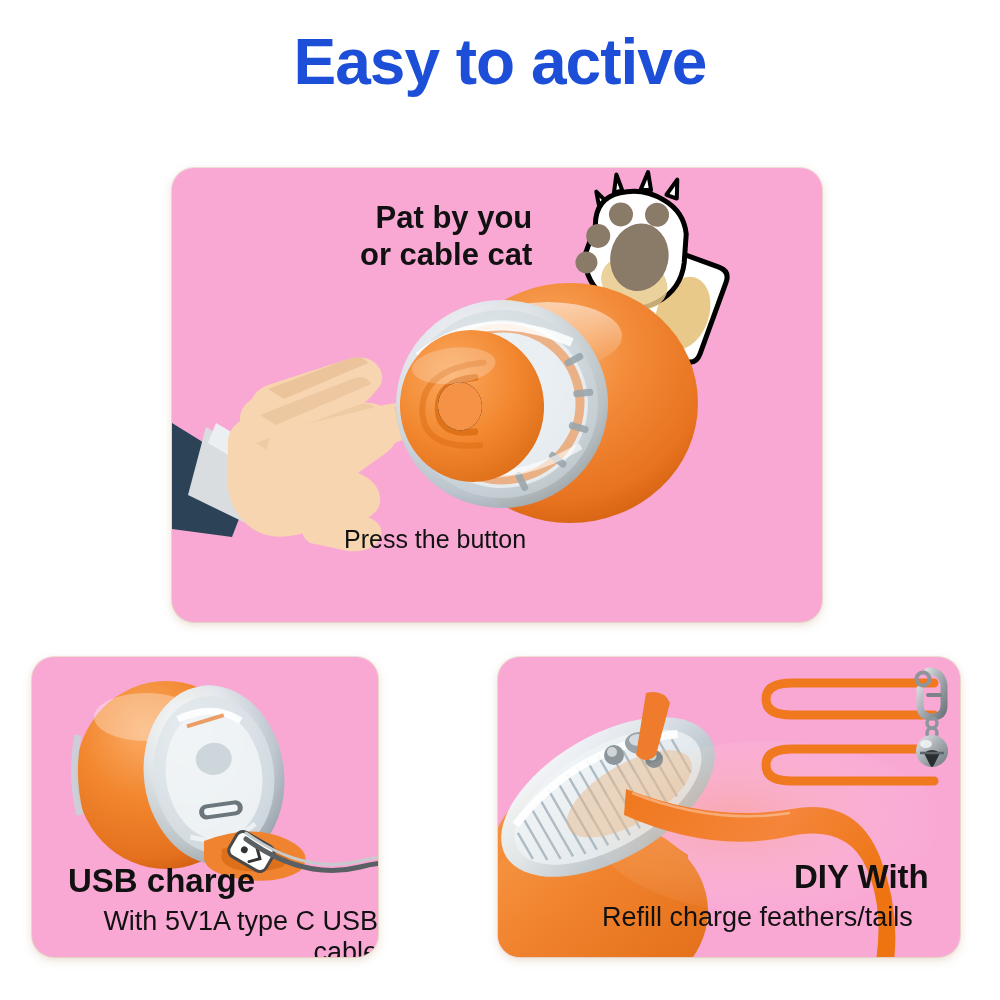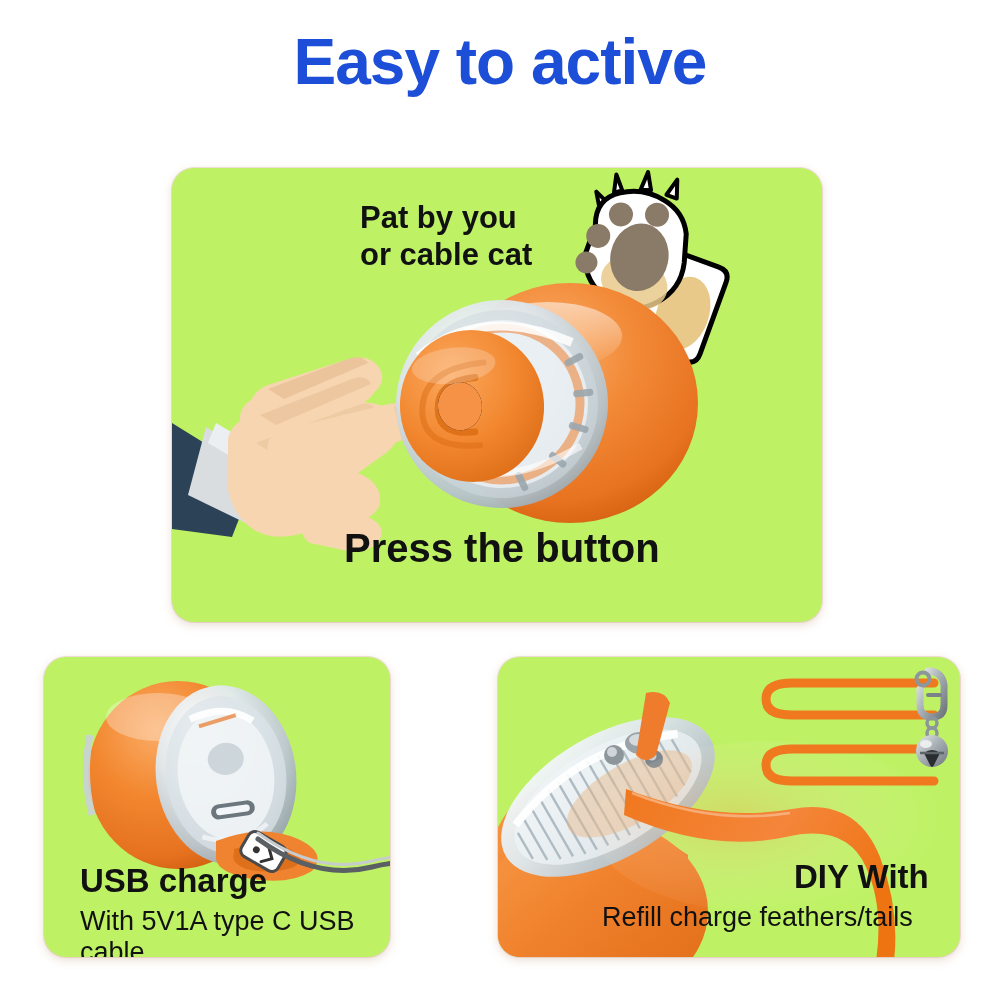--- a/index.html
+++ b/index.html
@@ -23,10 +23,11 @@
   
   .card{
     position:absolute;
-    background:#bef264;
+    background:#f9a8d4;
     border-radius:22px;
     box-shadow:0 3px 10px rgba(196,160,130,.38), 0 0 0 1px rgba(238,222,214,.85);
     overflow:hidden;
+    text-align:right;
   }
   #card-main{left:172px;top:168px;width:650px;height:454px;}
   #card-usb{left:44px;top:657px;width:346px;height:300px;}

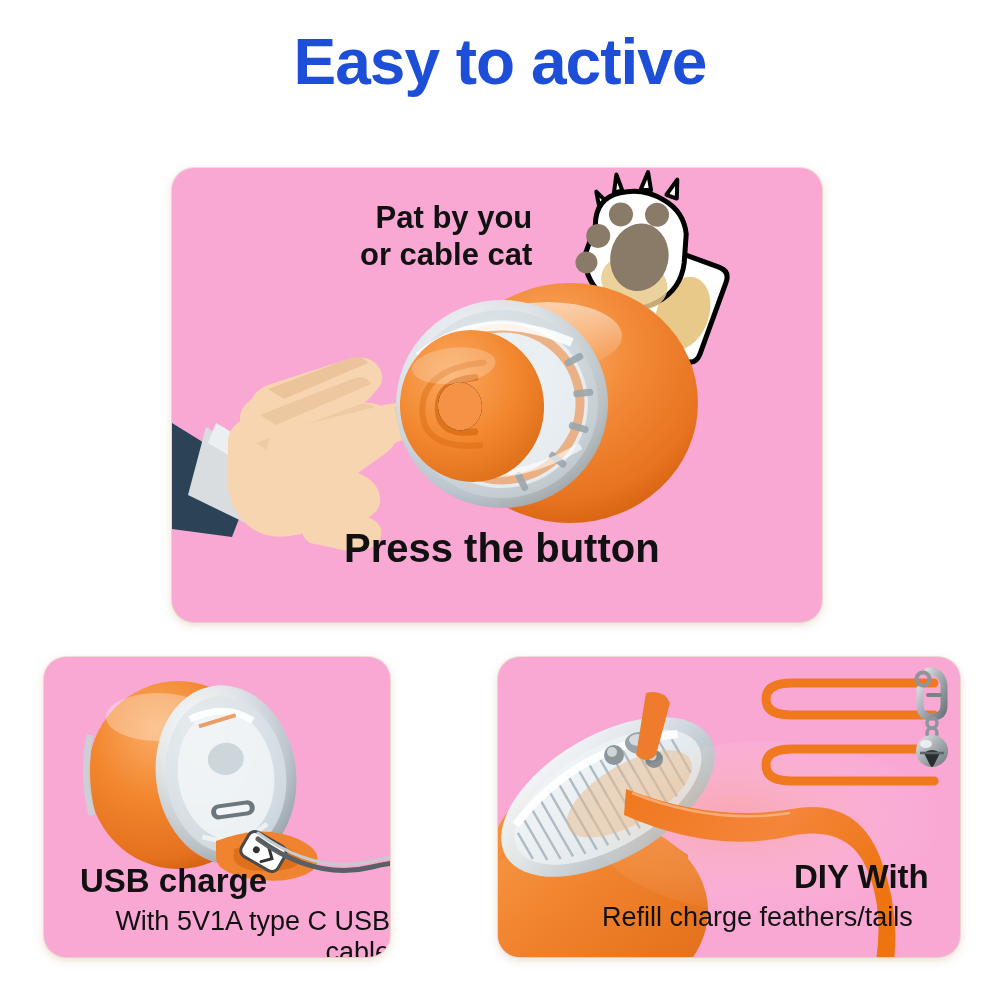--- a/index.html
+++ b/index.html
@@ -38,7 +38,7 @@
   .cap .l{display:block;white-space:nowrap;}
 
   #cap-pat{left:360px;top:200px;font-size:31px;font-weight:bold;line-height:1.18;}
-  #cap-press{left:344px;top:525px;font-size:40px;font-weight:bold;line-height:1.18;}
+  #cap-press{left:344px;top:525px;font-size:25px;font-weight:normal;line-height:1.18;}
   #cap-usb-title{left:68px;top:862px;font-size:33px;font-weight:bold;}
   #cap-usb-sub{left:68px;top:906px;font-size:27px;font-weight:normal;}
   #cap-diy-title{left:794px;top:858px;font-size:33px;font-weight:bold;}

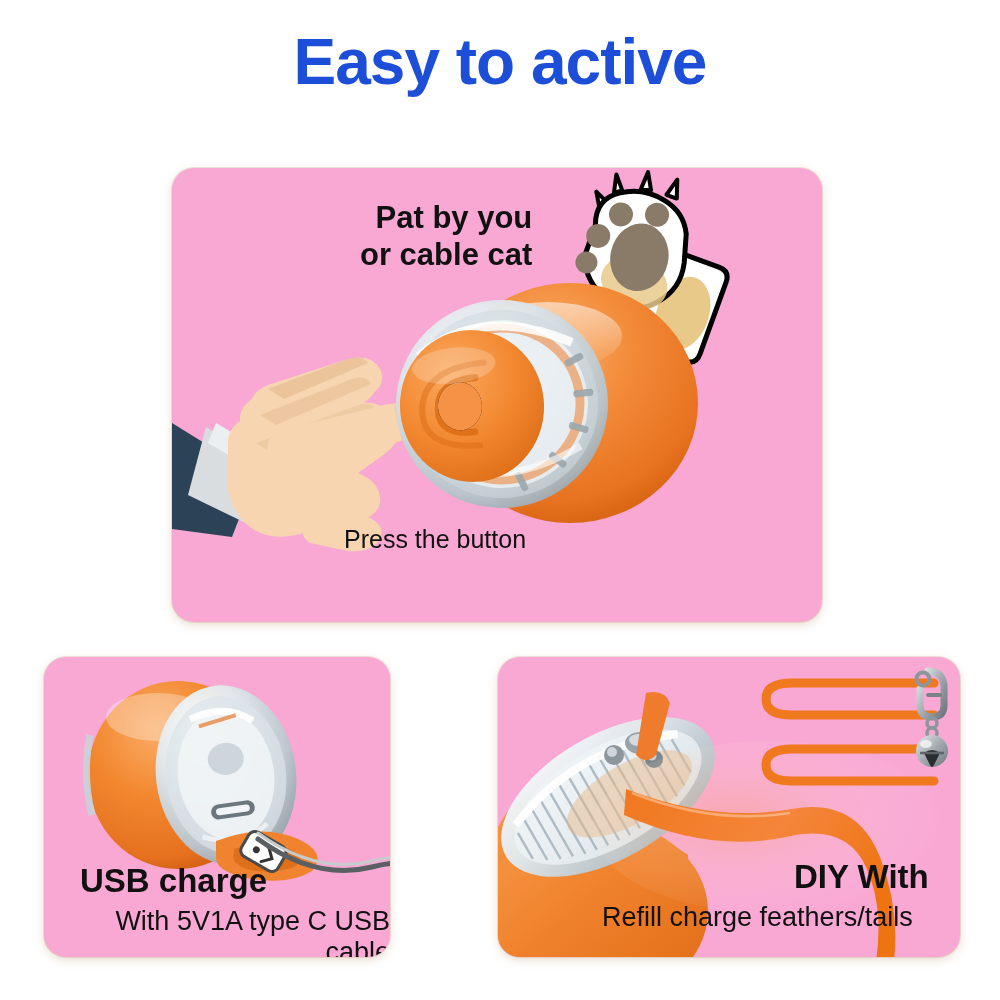--- a/index.html
+++ b/index.html
@@ -30,7 +30,7 @@
     text-align:right;
   }
   #card-main{left:172px;top:168px;width:650px;height:454px;}
-  #card-usb{left:44px;top:657px;width:346px;height:300px;}
+  #card-usb{left:32px;top:657px;width:346px;height:300px;}
   #card-diy{left:498px;top:657px;width:462px;height:300px;}
 
   

